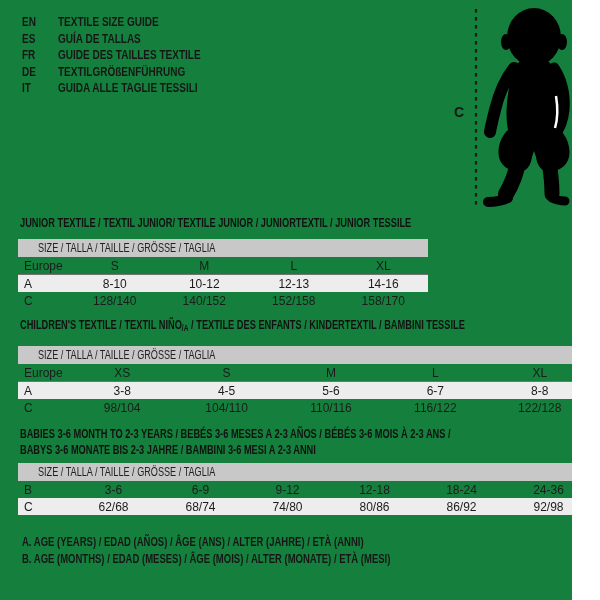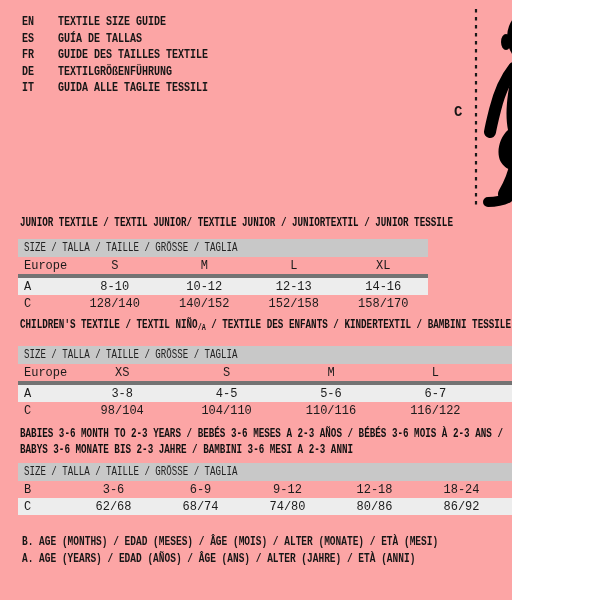--- a/index.html
+++ b/index.html
@@ -4,8 +4,8 @@
 <style>
   html,body { margin:0; padding:0; background:#fff; }
   #page {
-    position:relative; width:512px; height:600px; background:#fca5a5;
-    font-family:Liberation Mono, monospace; color:#1b1b1b;
+    position:relative; width:572px; height:600px; background:#15803d;
+    font-family:Liberation Sans, sans-serif; color:#1b1b1b;
     overflow:hidden;
   }
   

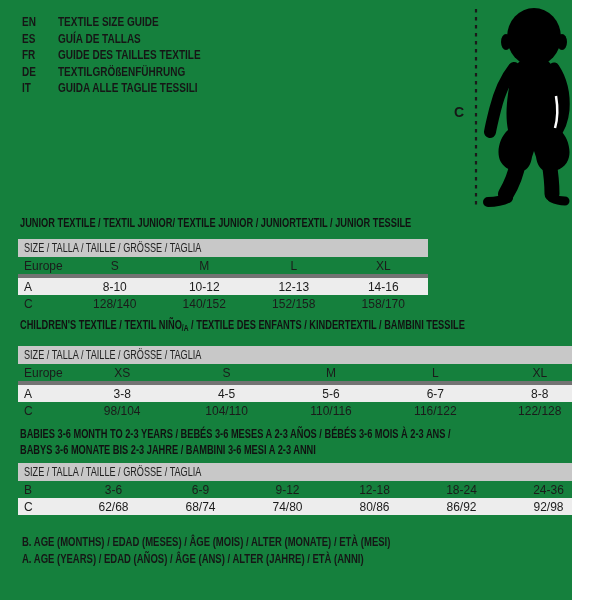--- a/index.html
+++ b/index.html
@@ -34,7 +34,7 @@
   .size-table { position:absolute; border-collapse:collapse; table-layout:fixed; font-size:12px; color:#1b1b1b; }
   .size-table td { height:17px; padding:0; text-align:center; vertical-align:middle; overflow:hidden; }
   .size-table td.lbl { text-align:left; padding-left:6px; }
-  .bar-row td { background:#c8c8c8; height:18px; text-align:left; padding-left:6px; color:#222; }
+  .bar-row td { background:#c8c8c8; height:18px; text-align:left; padding-left:20px; color:#222; }
   .stripe td { background:#ededed; }
   .r-europe td { border-bottom:4px solid #737373; }
 

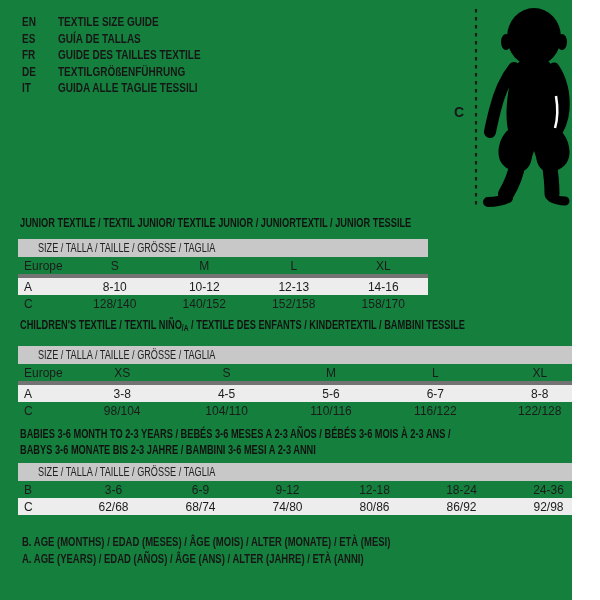--- a/index.html
+++ b/index.html
@@ -36,7 +36,7 @@
   .size-table td.lbl { text-align:left; padding-left:6px; }
   .bar-row td { background:#c8c8c8; height:18px; text-align:left; padding-left:20px; color:#222; }
   .stripe td { background:#ededed; }
-  .r-europe td { border-bottom:4px solid #737373; }
+  .r-europe td { border-bottom:1px solid #737373; }
 
   
   .legend { position:absolute; left:22px; top:535px; }

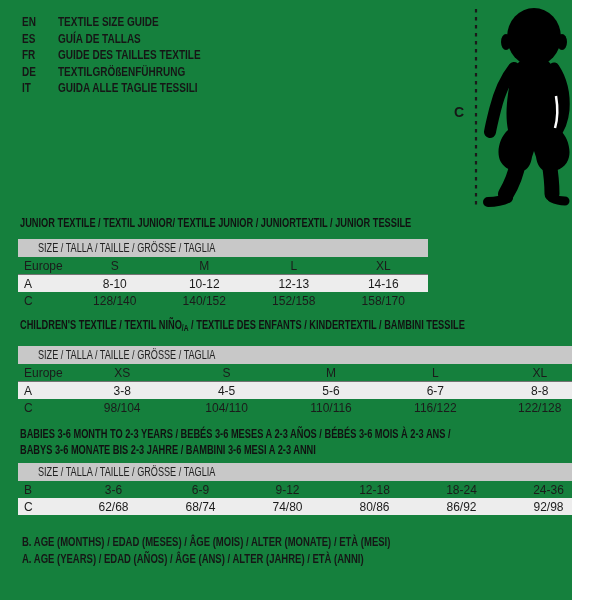--- a/index.html
+++ b/index.html
@@ -215,8 +215,8 @@
     </table>
 
   <div class="legend">
+    <div class="legend-line"><span class="cx">A. AGE (YEARS) / EDAD (AÑOS) / ÂGE (ANS) / ALTER (JAHRE) / ETÀ (ANNI)</span></div>
     <div class="legend-line"><span class="cx">B. AGE (MONTHS) / EDAD (MESES) / ÂGE (MOIS) / ALTER (MONATE) / ETÀ (MESI)</span></div>
-    <div class="legend-line"><span class="cx">A. AGE (YEARS) / EDAD (AÑOS) / ÂGE (ANS) / ALTER (JAHRE) / ETÀ (ANNI)</span></div>
   </div>
 
 </div>

